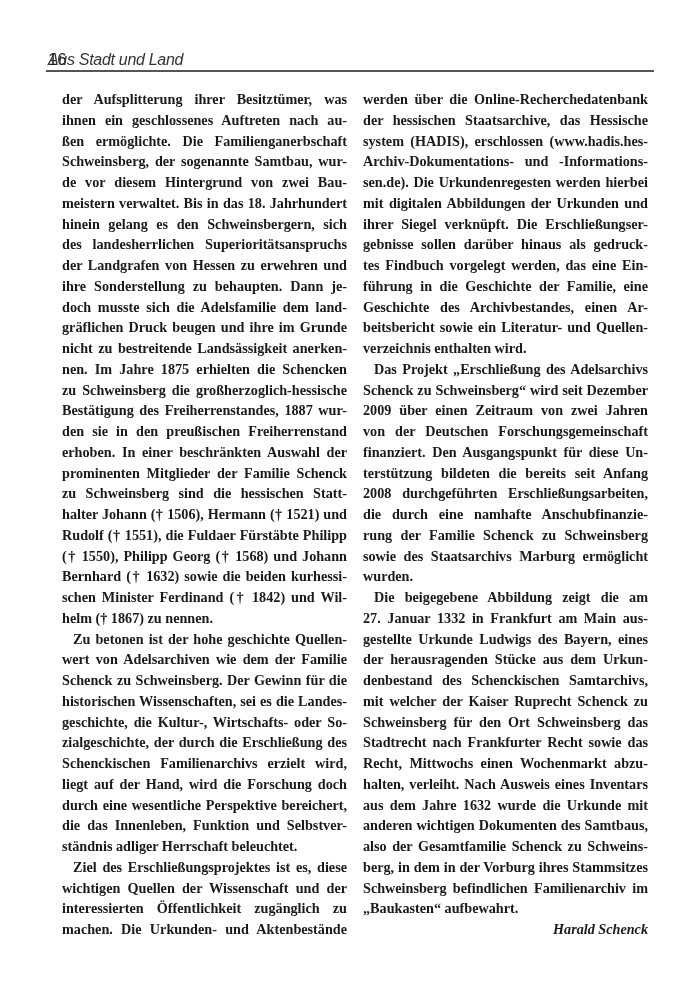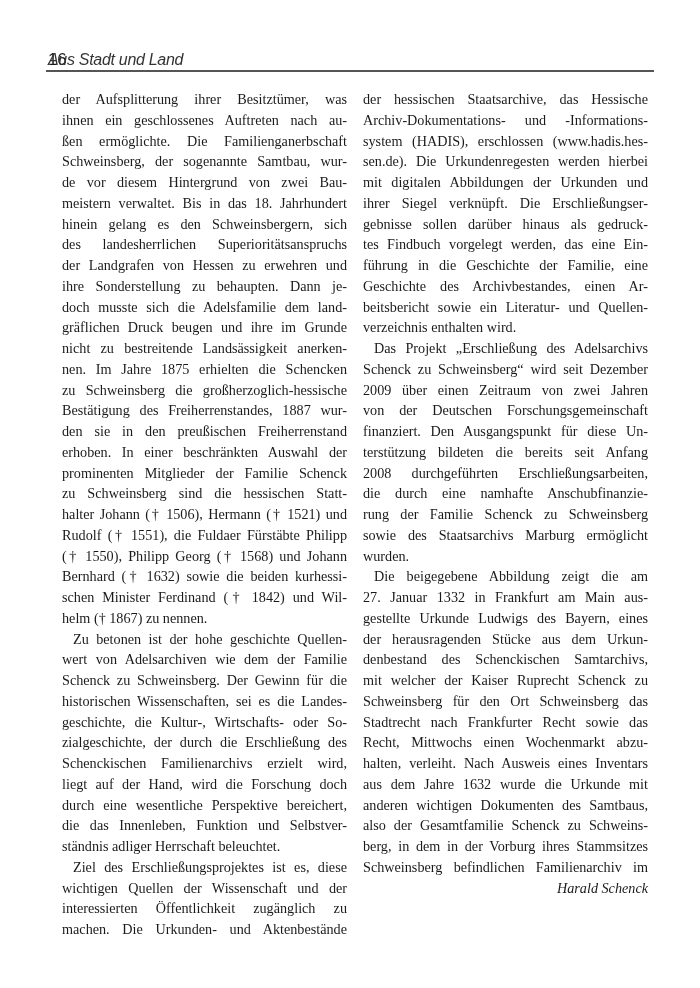--- a/index.html
+++ b/index.html
@@ -15,7 +15,7 @@
       position: absolute; top: 89px; width: 285px;
       font-family: "Liberation Serif", "DejaVu Serif", serif;
       font-size: 14.2px; line-height: 20.75px;
-      text-align: justify; hyphens: manual;
+      text-align: justify; hyphens: manual; font-weight: bold;
     }
     .col-left { left: 62px; }
     .col-right { left: 363px; }

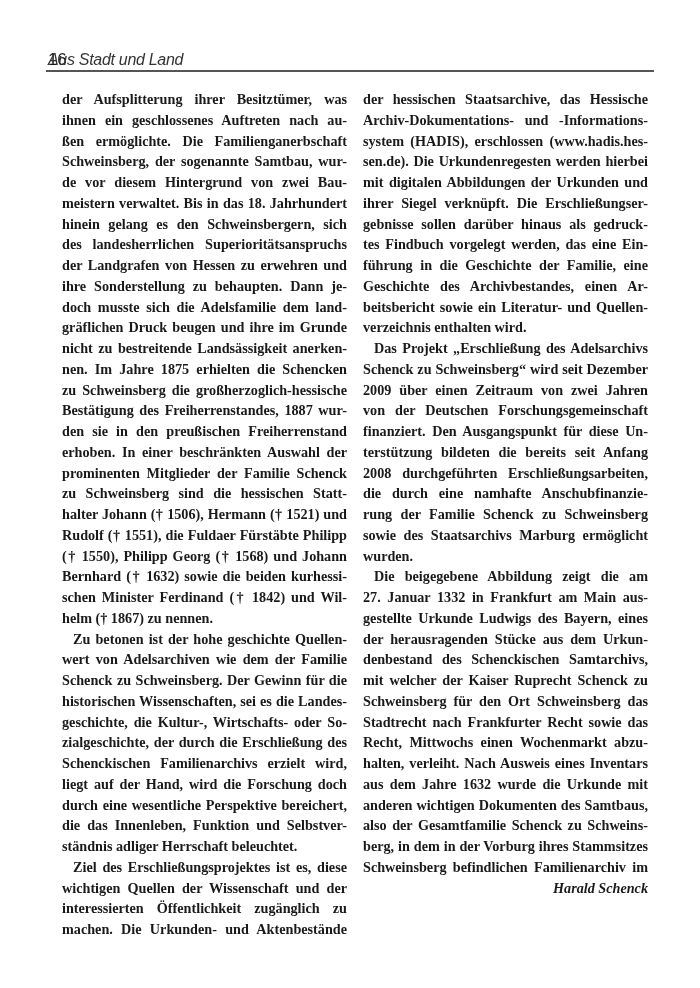--- a/index.html
+++ b/index.html
@@ -77,6 +77,7 @@
     <span class="line">machen. Die Urkunden- und Aktenbestände</span>
   </div>
 <div class="column col-right" id="col-right">
+<span class="line">werden über die Online-Recherchedatenbank</span>
     <span class="line">der hessischen Staatsarchive, das Hessische</span>
     <span class="line">Archiv-Dokumentations- und -Informations-</span>
     <span class="line">system (HADIS), erschlossen (www.hadis.hes-</span>

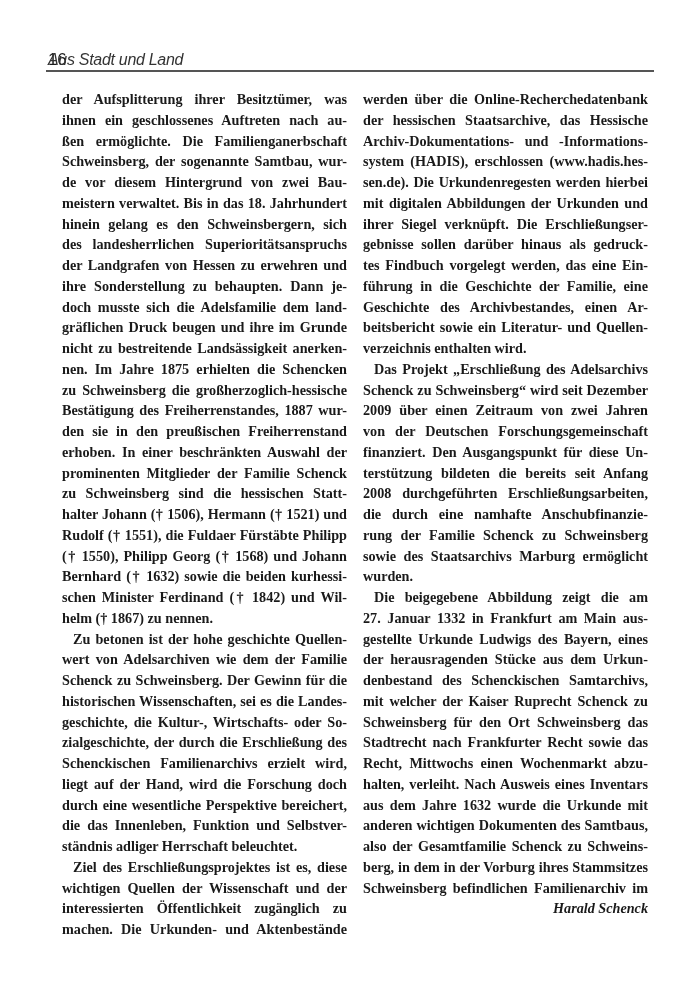--- a/index.html
+++ b/index.html
@@ -79,8 +79,8 @@
 <div class="column col-right" id="col-right">
 <span class="line">werden über die Online-Recherchedatenbank</span>
     <span class="line">der hessischen Staatsarchive, das Hessische</span>
+    <span class="line">system (HADIS), erschlossen (www.hadis.hes-</span>
     <span class="line">Archiv-Dokumentations- und -Informations-</span>
-    <span class="line">system (HADIS), erschlossen (www.hadis.hes-</span>
     <span class="line">sen.de). Die Urkundenregesten werden hierbei</span>
     <span class="line">mit digitalen Abbildungen der Urkunden und</span>
     <span class="line">ihrer Siegel verknüpft. Die Erschließungser-</span>

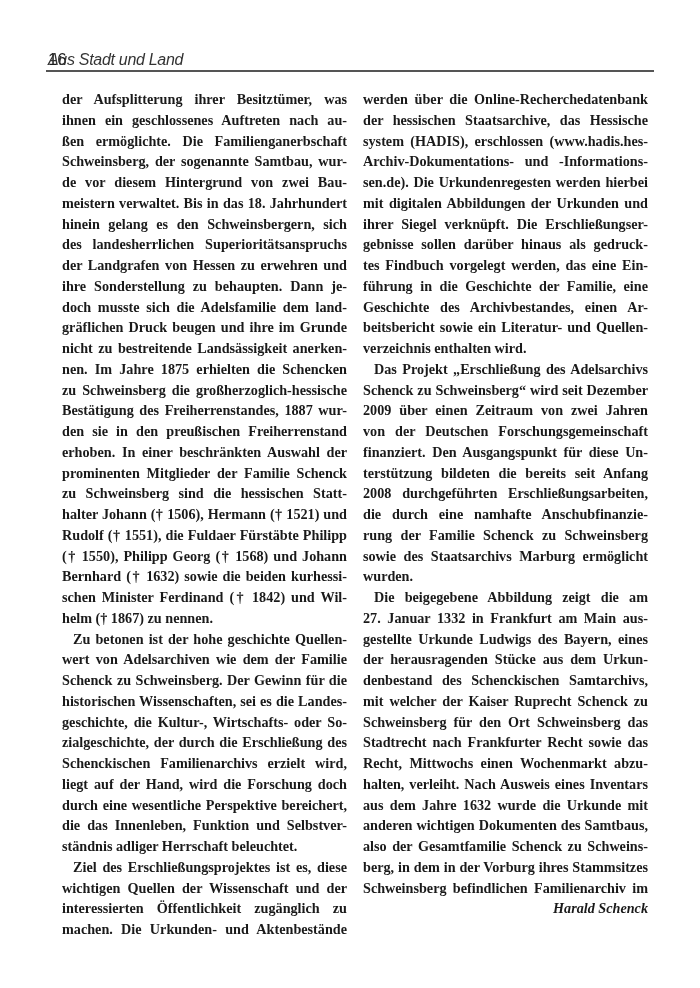--- a/index.html
+++ b/index.html
@@ -116,6 +116,7 @@
     <span class="line">also der Gesamtfamilie Schenck zu Schweins-</span>
     <span class="line">berg, in dem in der Vorburg ihres Stammsitzes</span>
     <span class="line">Schweinsberg befindlichen Familienarchiv im</span>
+    <span class="line last">„Baukasten“ aufbewahrt.</span>
     <span class="signature">Harald Schenck</span>
   </div>
 

